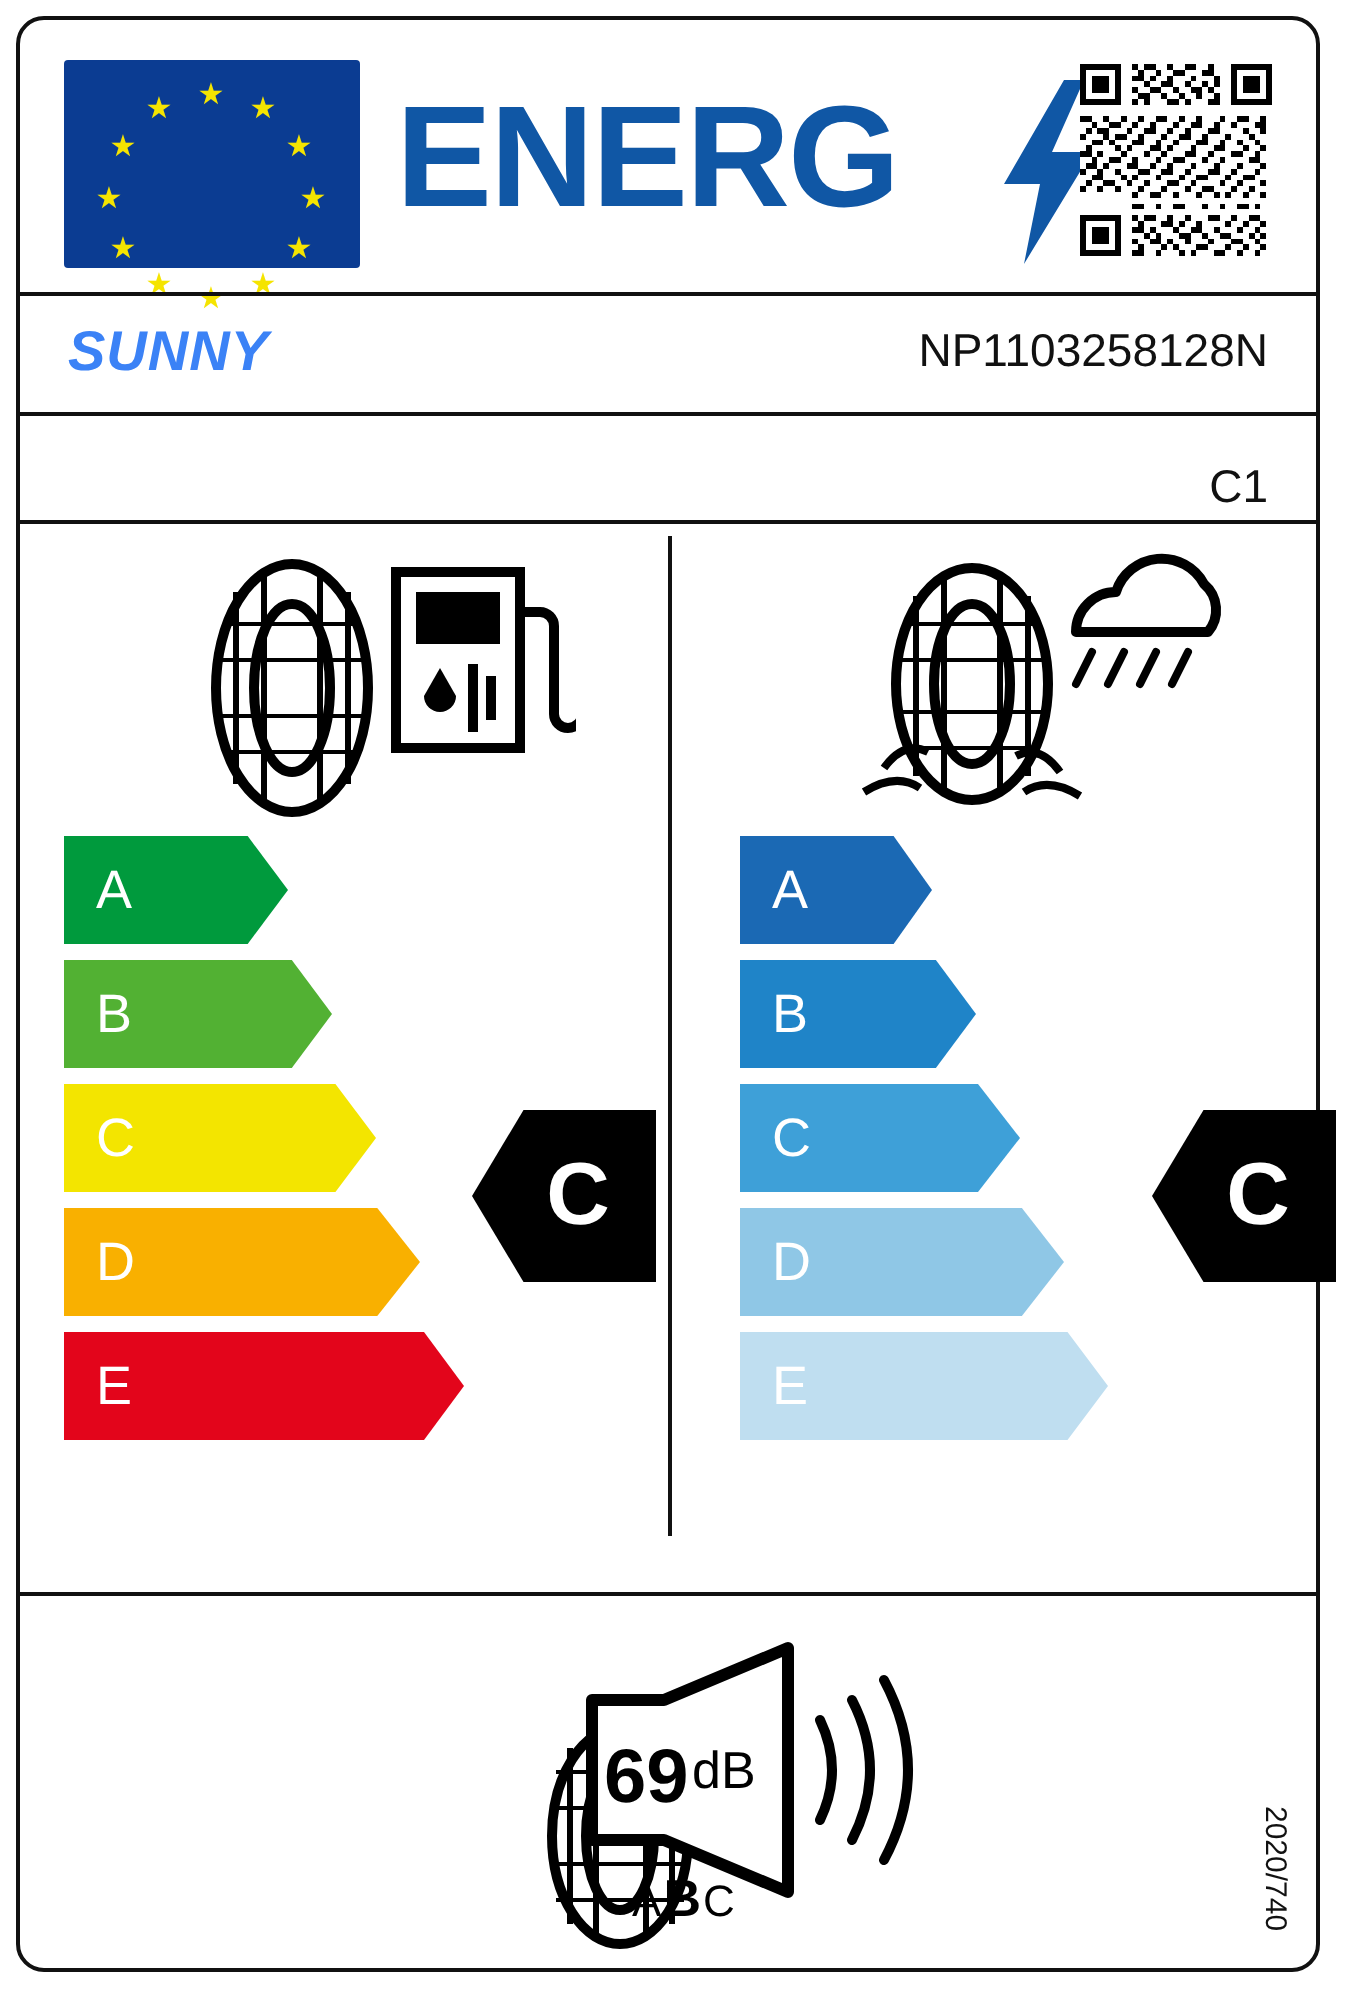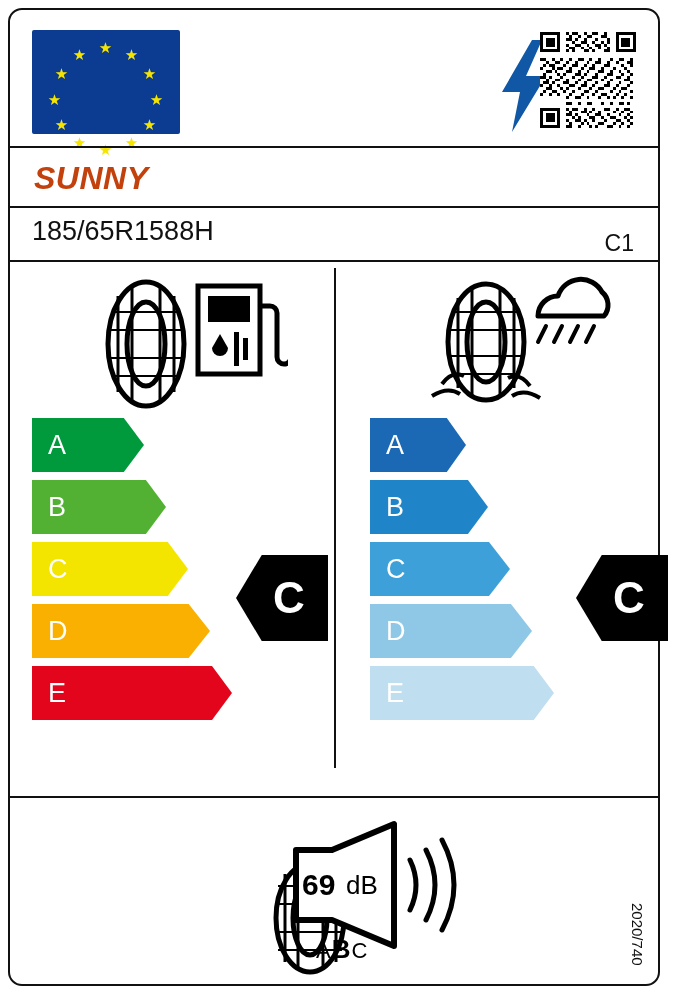--- a/index.html
+++ b/index.html
@@ -265,6 +265,7 @@
       <span class="eu-star" style="left:40px; top:17px;">★</span>
     </div>
 
+    <div class="energy-word">ENERG</div>
 
     <svg class="bolt" viewBox="0 0 44 92">
       <polygon points="30,0 0,52 18,52 10,92 44,36 24,36 40,0" fill="#1057a5"></polygon>

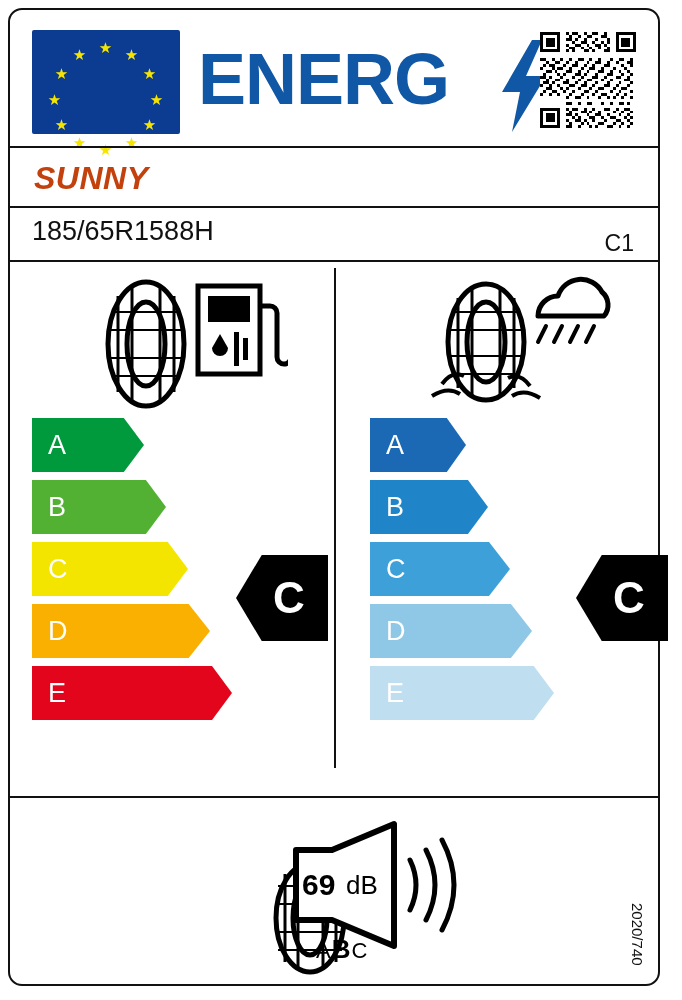--- a/index.html
+++ b/index.html
@@ -94,10 +94,10 @@
     position: absolute;
     left: 24px;
     top: 150px;
-    font-size: 32px;
+    font-size: 28px;
     font-weight: bold;
     font-style: italic;
-    color: #c2410c;
+    color: #3b82f6;
     letter-spacing: 0.5px;
   }
   .supplier-code {

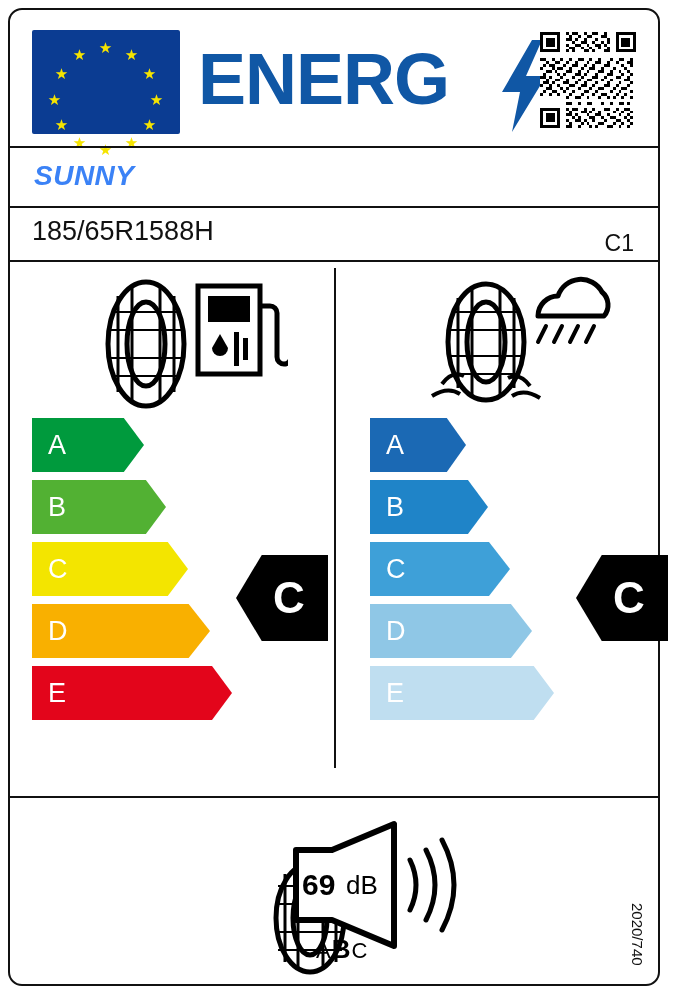--- a/index.html
+++ b/index.html
@@ -504,6 +504,7 @@
   <div class="rule r1"></div>
 
   <div class="brand">SUNNY</div>
+  <div class="supplier-code">NP1103258128N</div>
 
   <div class="rule r2"></div>
 

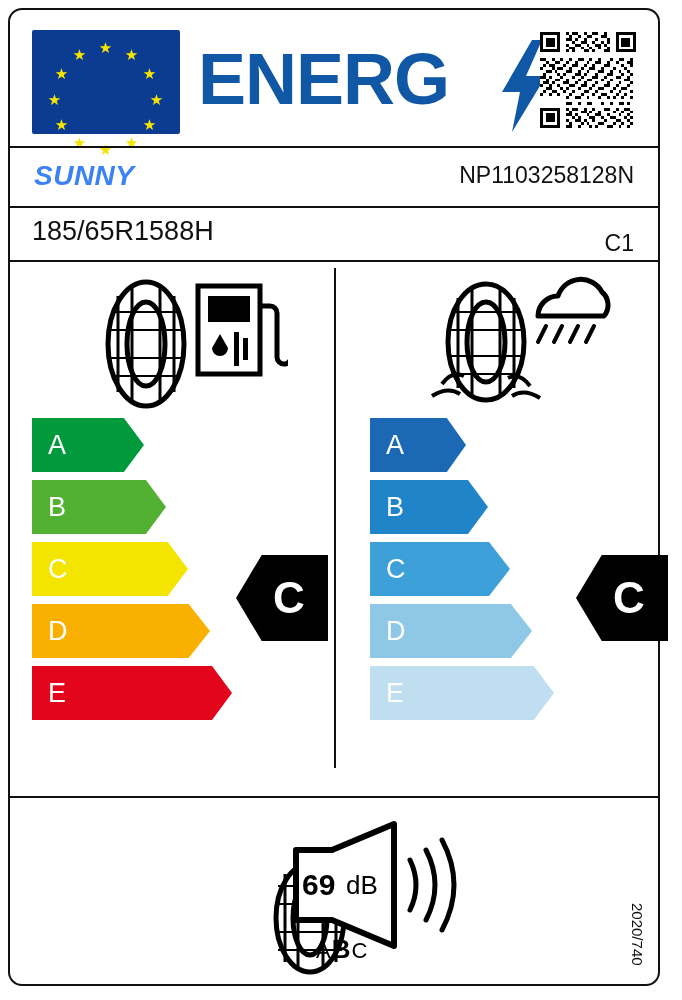--- a/index.html
+++ b/index.html
@@ -508,7 +508,6 @@
 
   <div class="rule r2"></div>
 
-  <div class="tyre-size">185/65R1588H</div>
   <div class="tyre-class">C1</div>
 
   <div class="rule r3"></div>

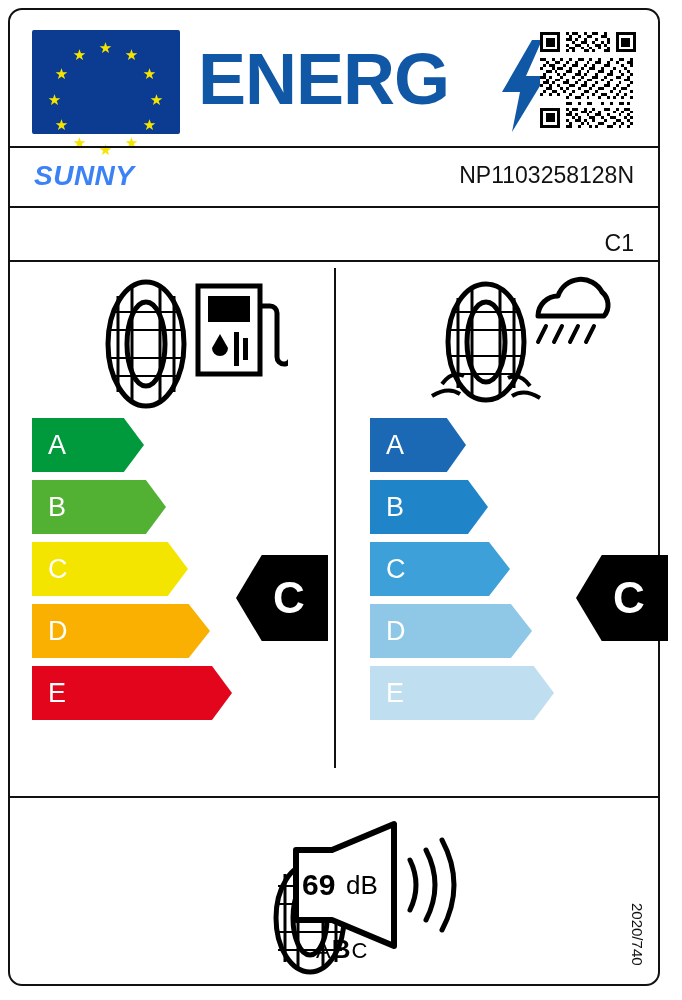--- a/index.html
+++ b/index.html
@@ -211,7 +211,7 @@
     position: absolute;
     left: 292px;
     top: 58px;
-    font-size: 30px;
+    font-size: 38px;
     font-weight: bold;
     color: #000;
     text-align: center;

